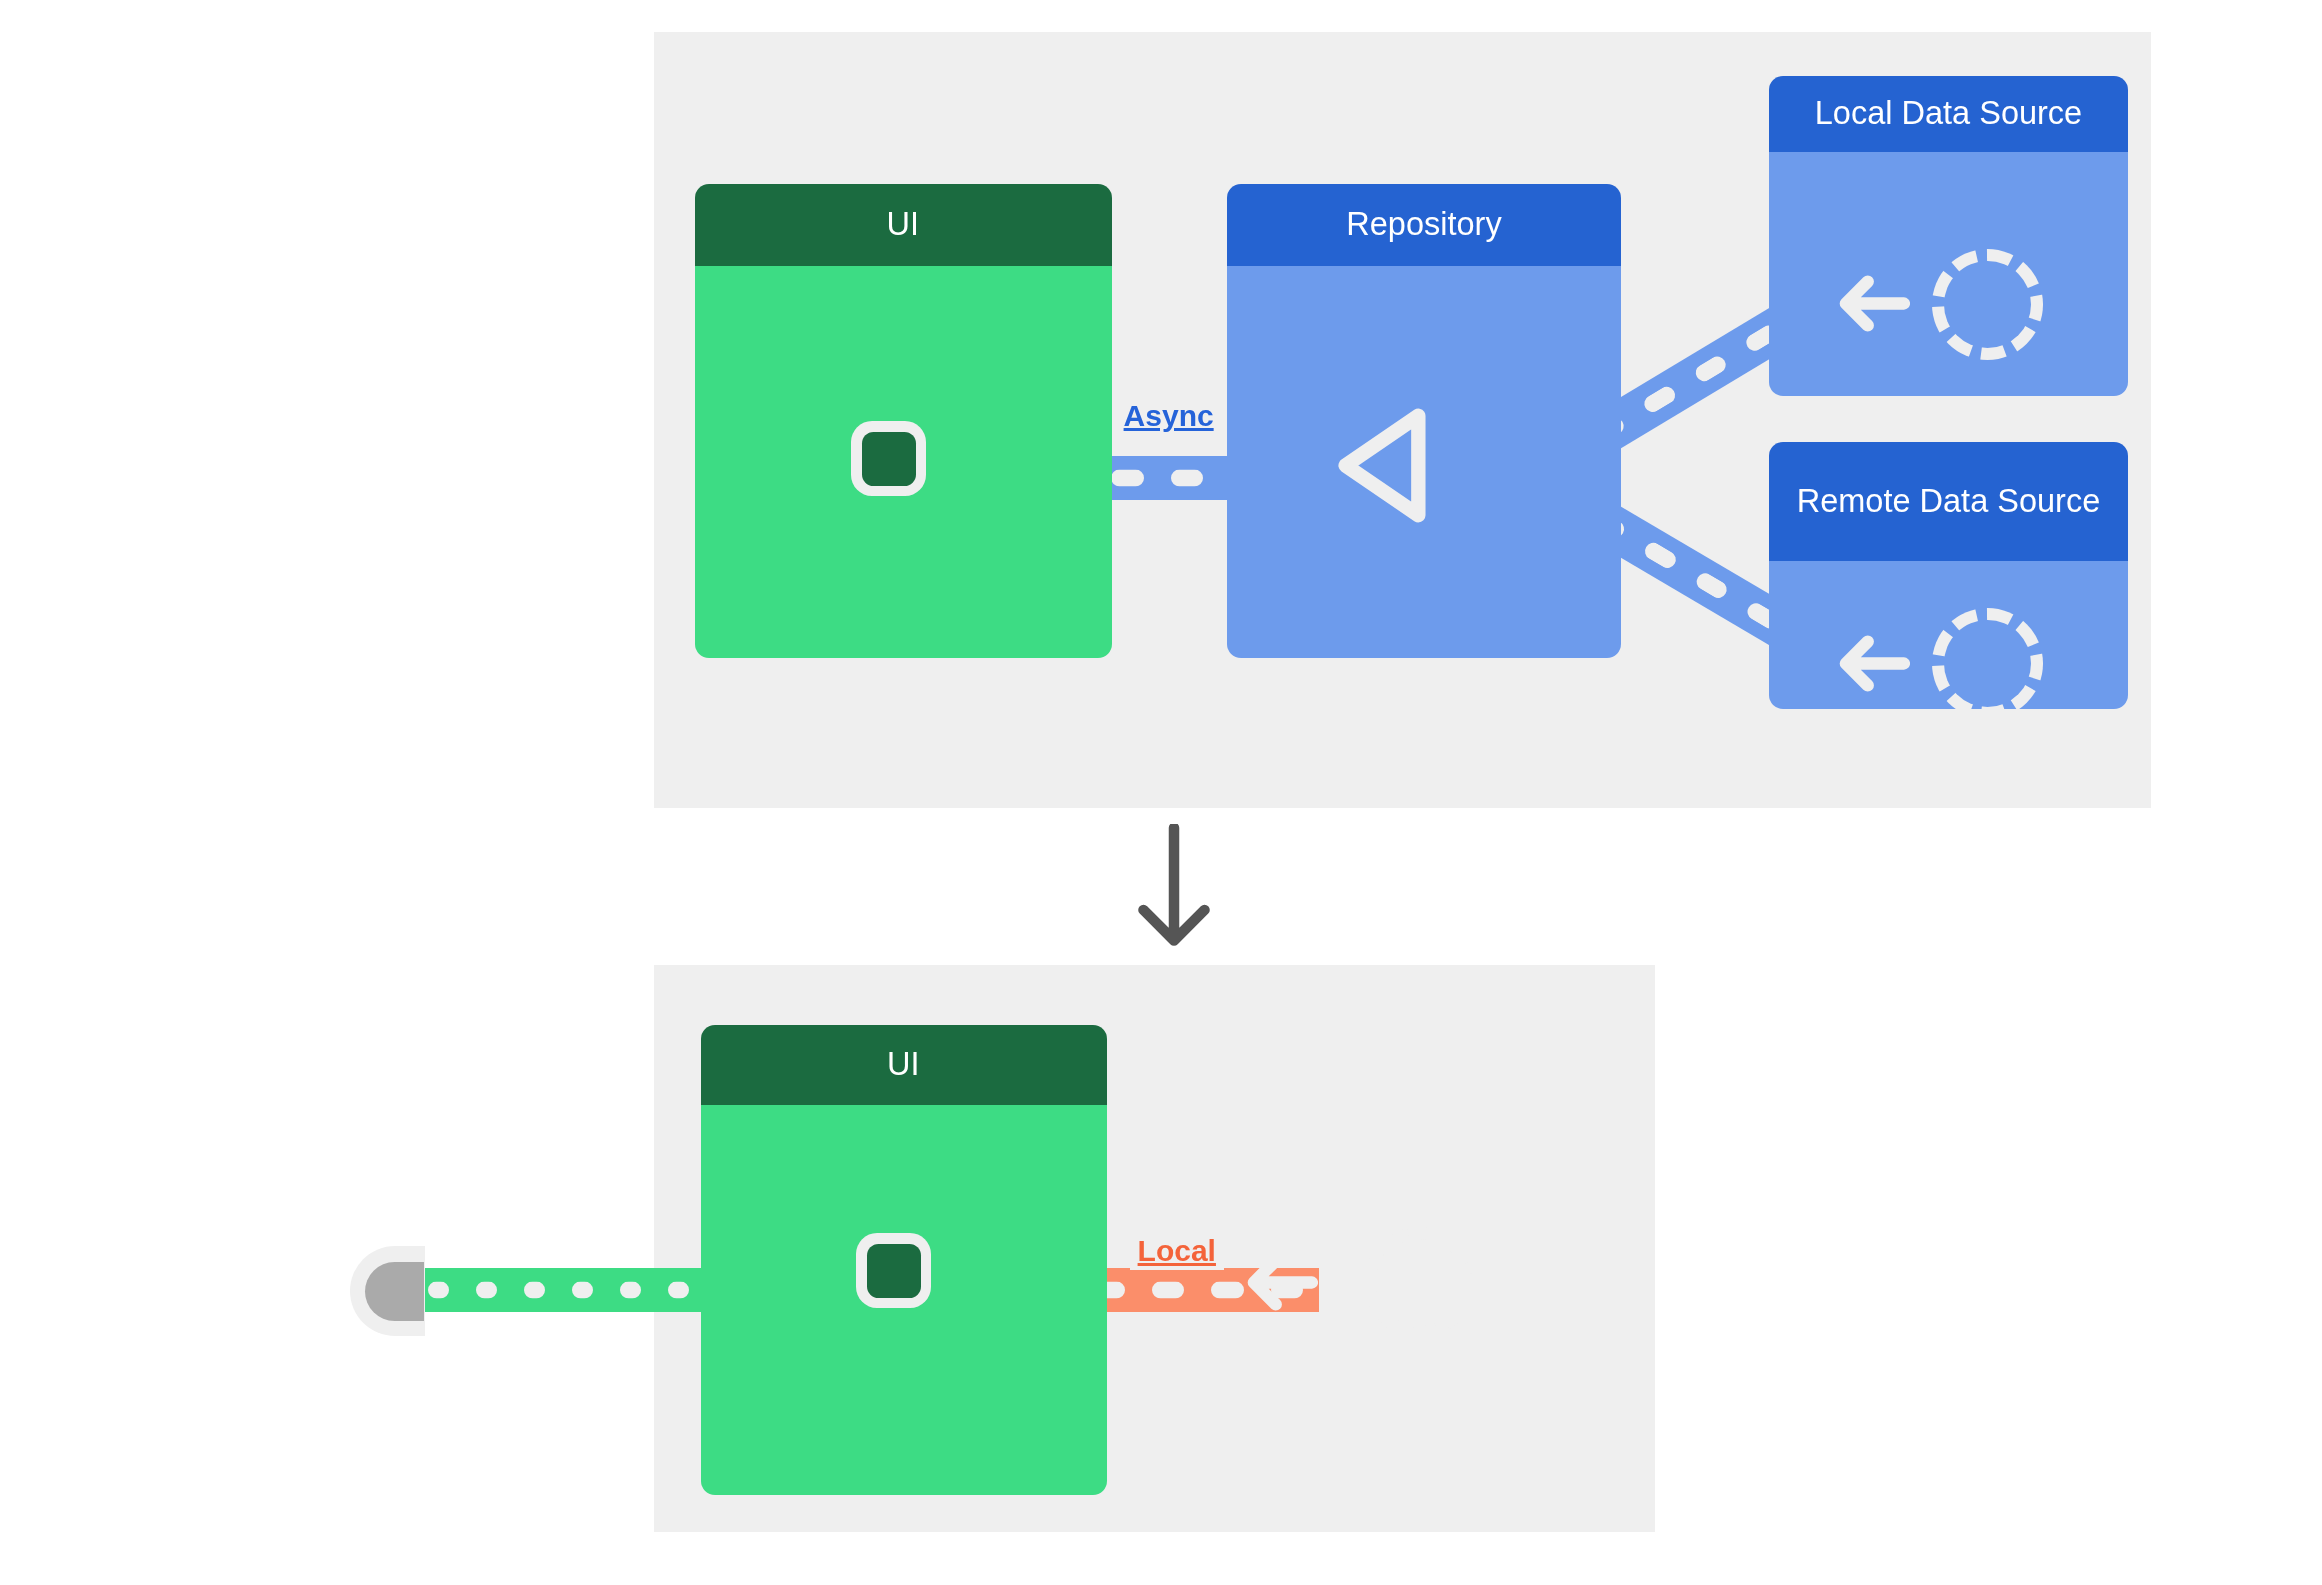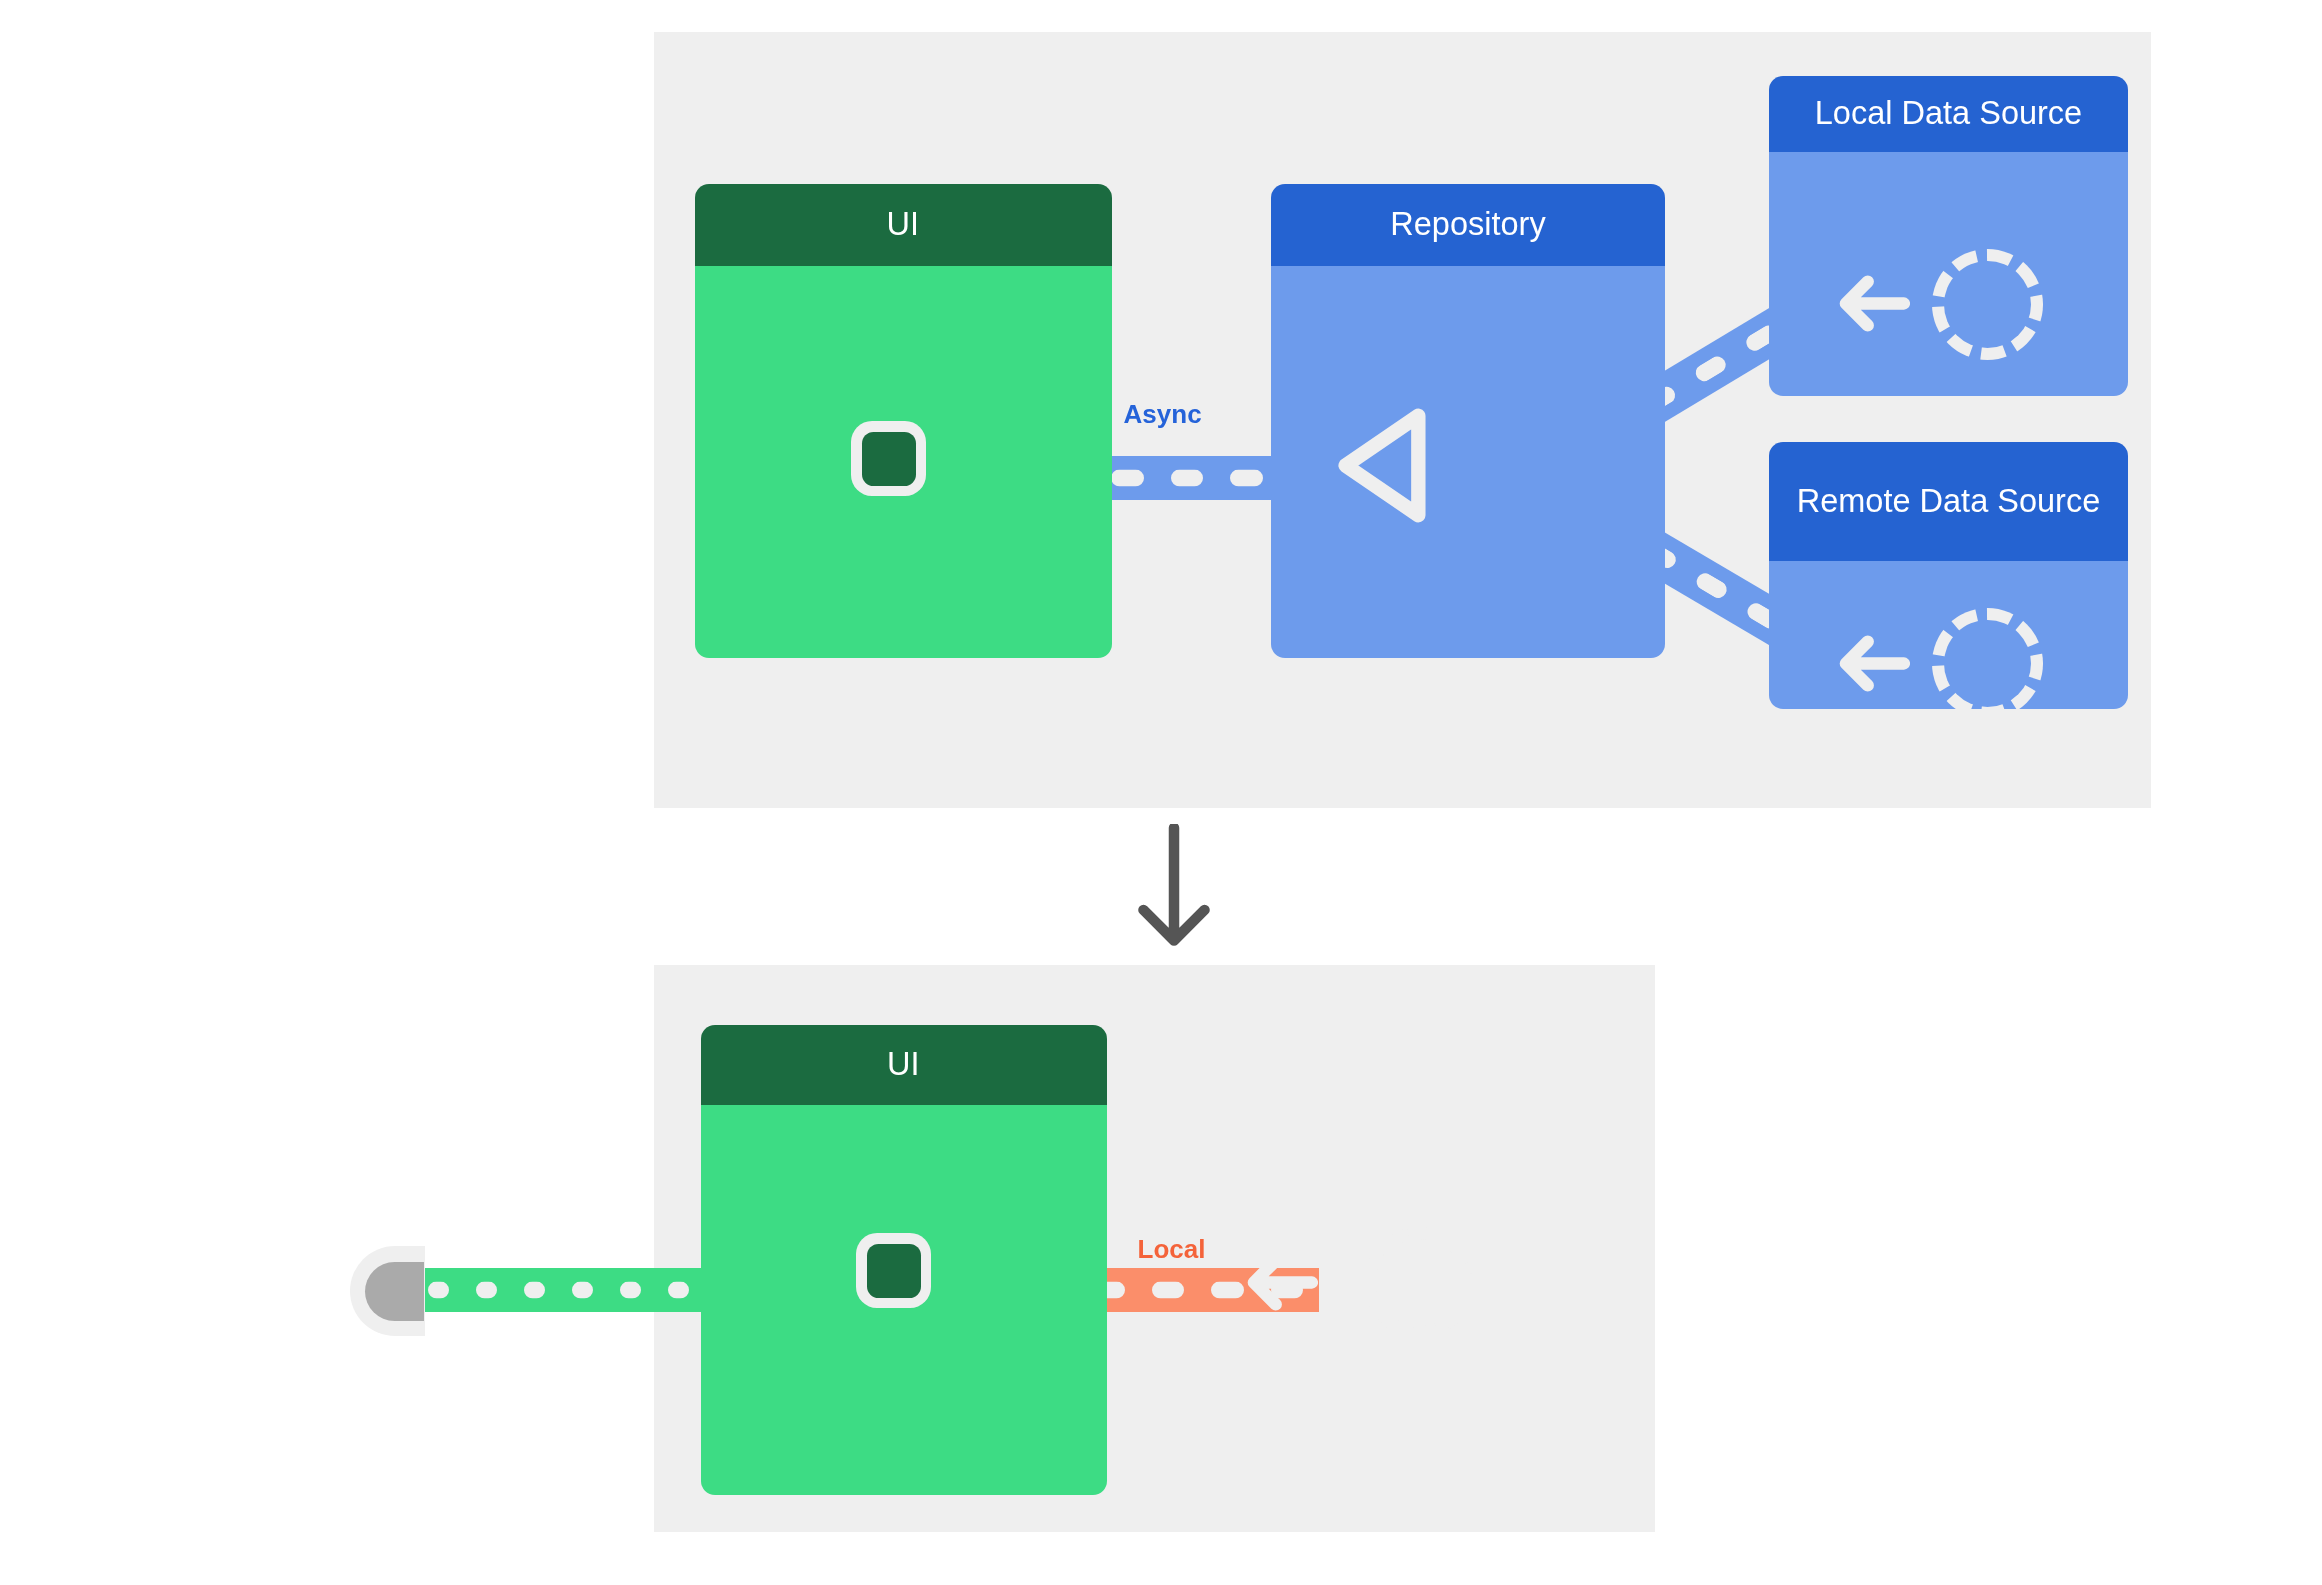--- a/index.html
+++ b/index.html
@@ -72,7 +72,7 @@
   #box-ui-top      { left: 695px;  top: 184px;  width: 417px; height: 474px; }
   #box-ui-top .box-header { height: 82px; }
 
-  #box-repository  { left: 1227px; top: 184px;  width: 394px; height: 474px; margin-left: 44px; }
+  #box-repository  { left: 1227px; top: 184px;  width: 394px; height: 474px; }
   #box-repository .box-header { height: 82px; }
 
   #box-local-ds    { left: 1769px; top: 76px;   width: 359px; height: 320px; }

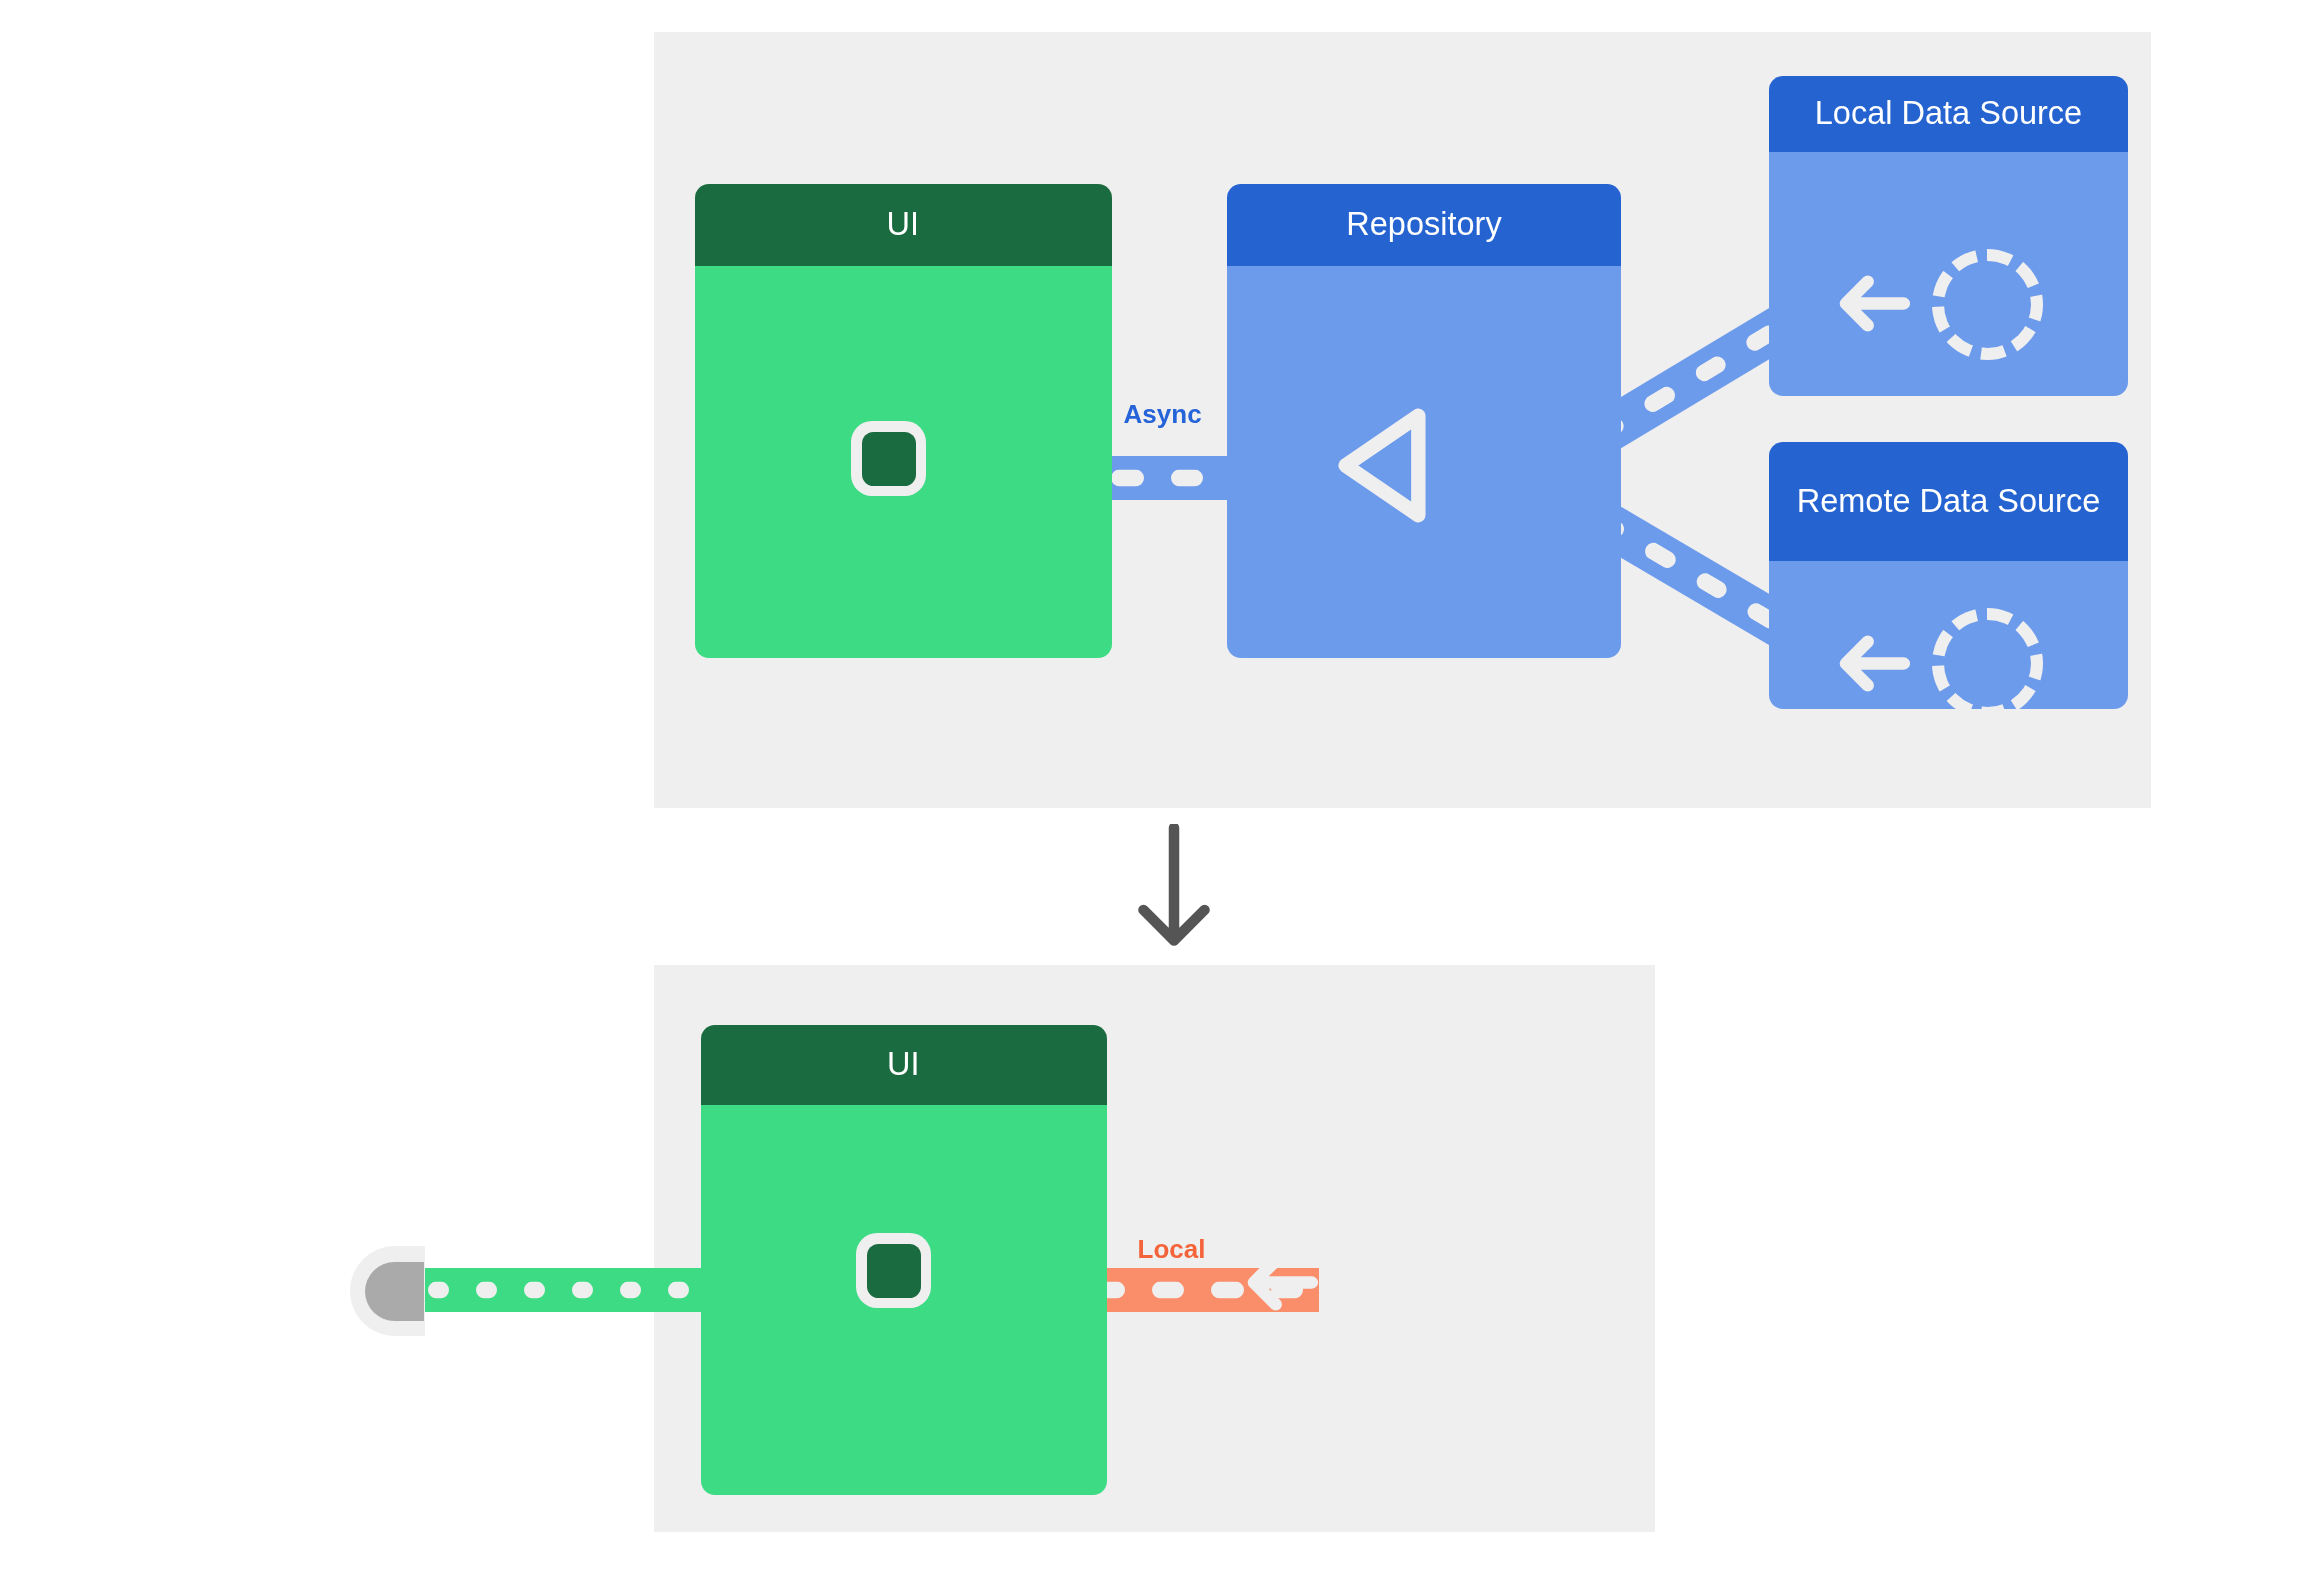--- a/index.html
+++ b/index.html
@@ -218,11 +218,12 @@
   
   .conn-label {
     position: absolute;
-    font-size: 26px;
+    font-size: 30px;
     font-weight: bold;
     background: #efefef;
     padding: 1.9px 7.6px;
     white-space: nowrap;
+    text-decoration: underline;
   }
   #label-async { left: 1116px; top: 397px; color: #2563d9; }
   #label-sync  { left: 1130px; top: 1232px; color: #f4633a; }

